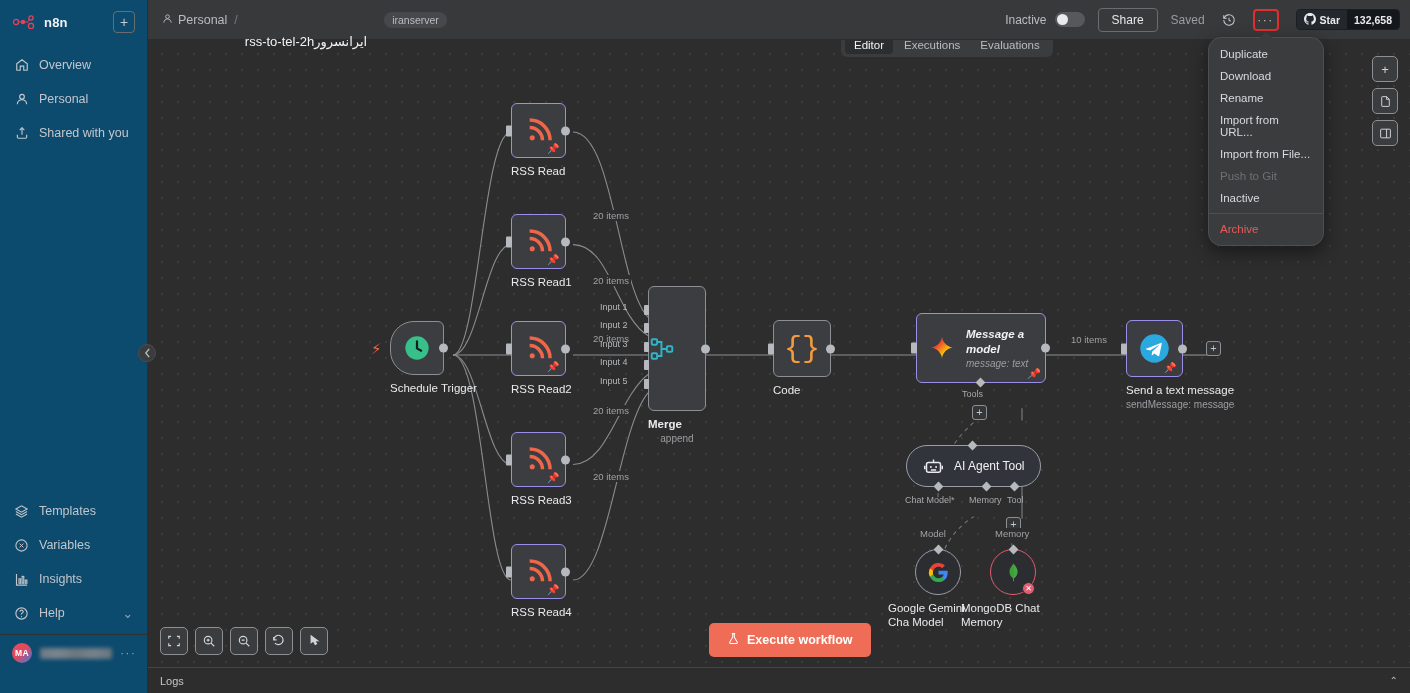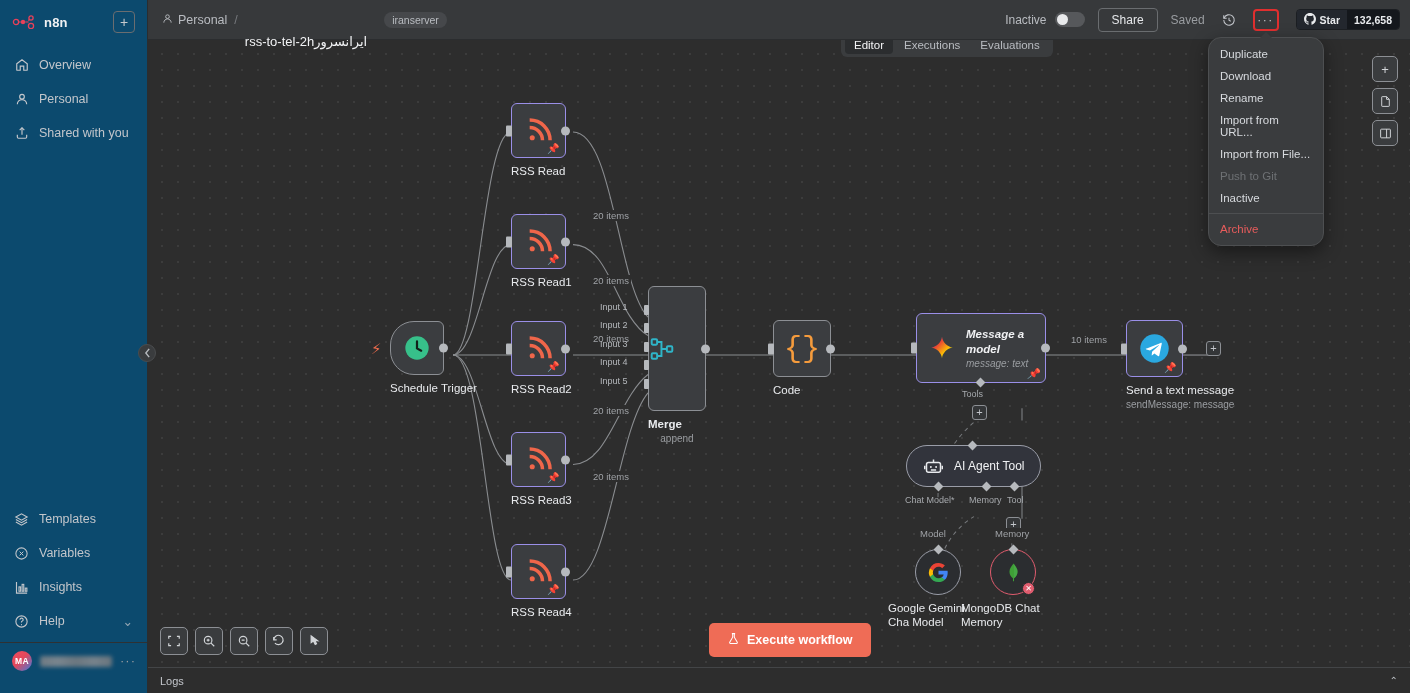--- a/index.html
+++ b/index.html
@@ -38,7 +38,7 @@
   .sb-ico{ width:15px;height:15px;display:inline-flex;align-items:center;justify-content:center;flex:0 0 15px; }
   .sb-ico svg{ display:block; }
   .sb-spacer{ flex:1; }
-  .sb-bottom{ padding-bottom:12px; }
+  .sb-bottom{ padding-bottom:20px; }
   .sb-item .chev{ margin-left:auto; opacity:.75; }
   .sb-user{
     border-top:1px solid #2f3133; margin-top:4px; padding:8px 10px 10px 12px;

